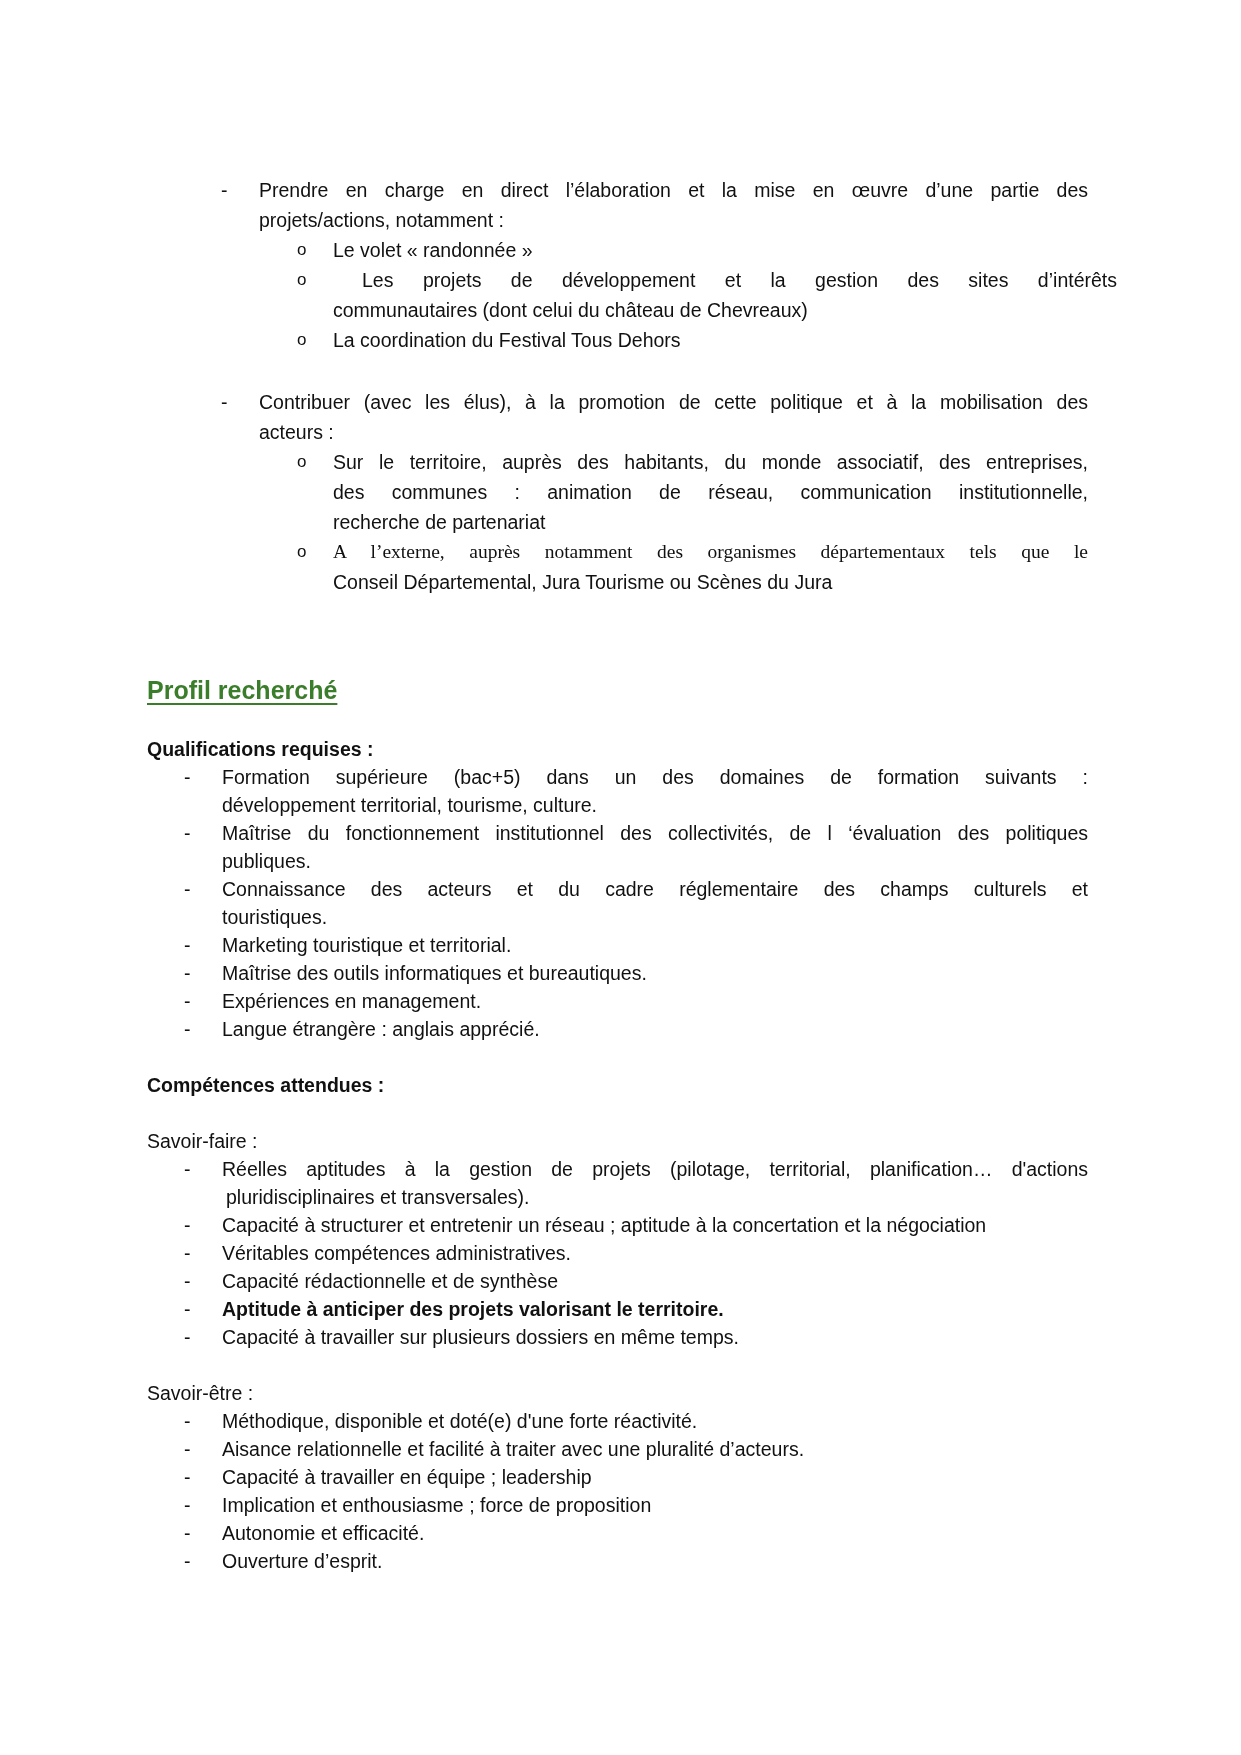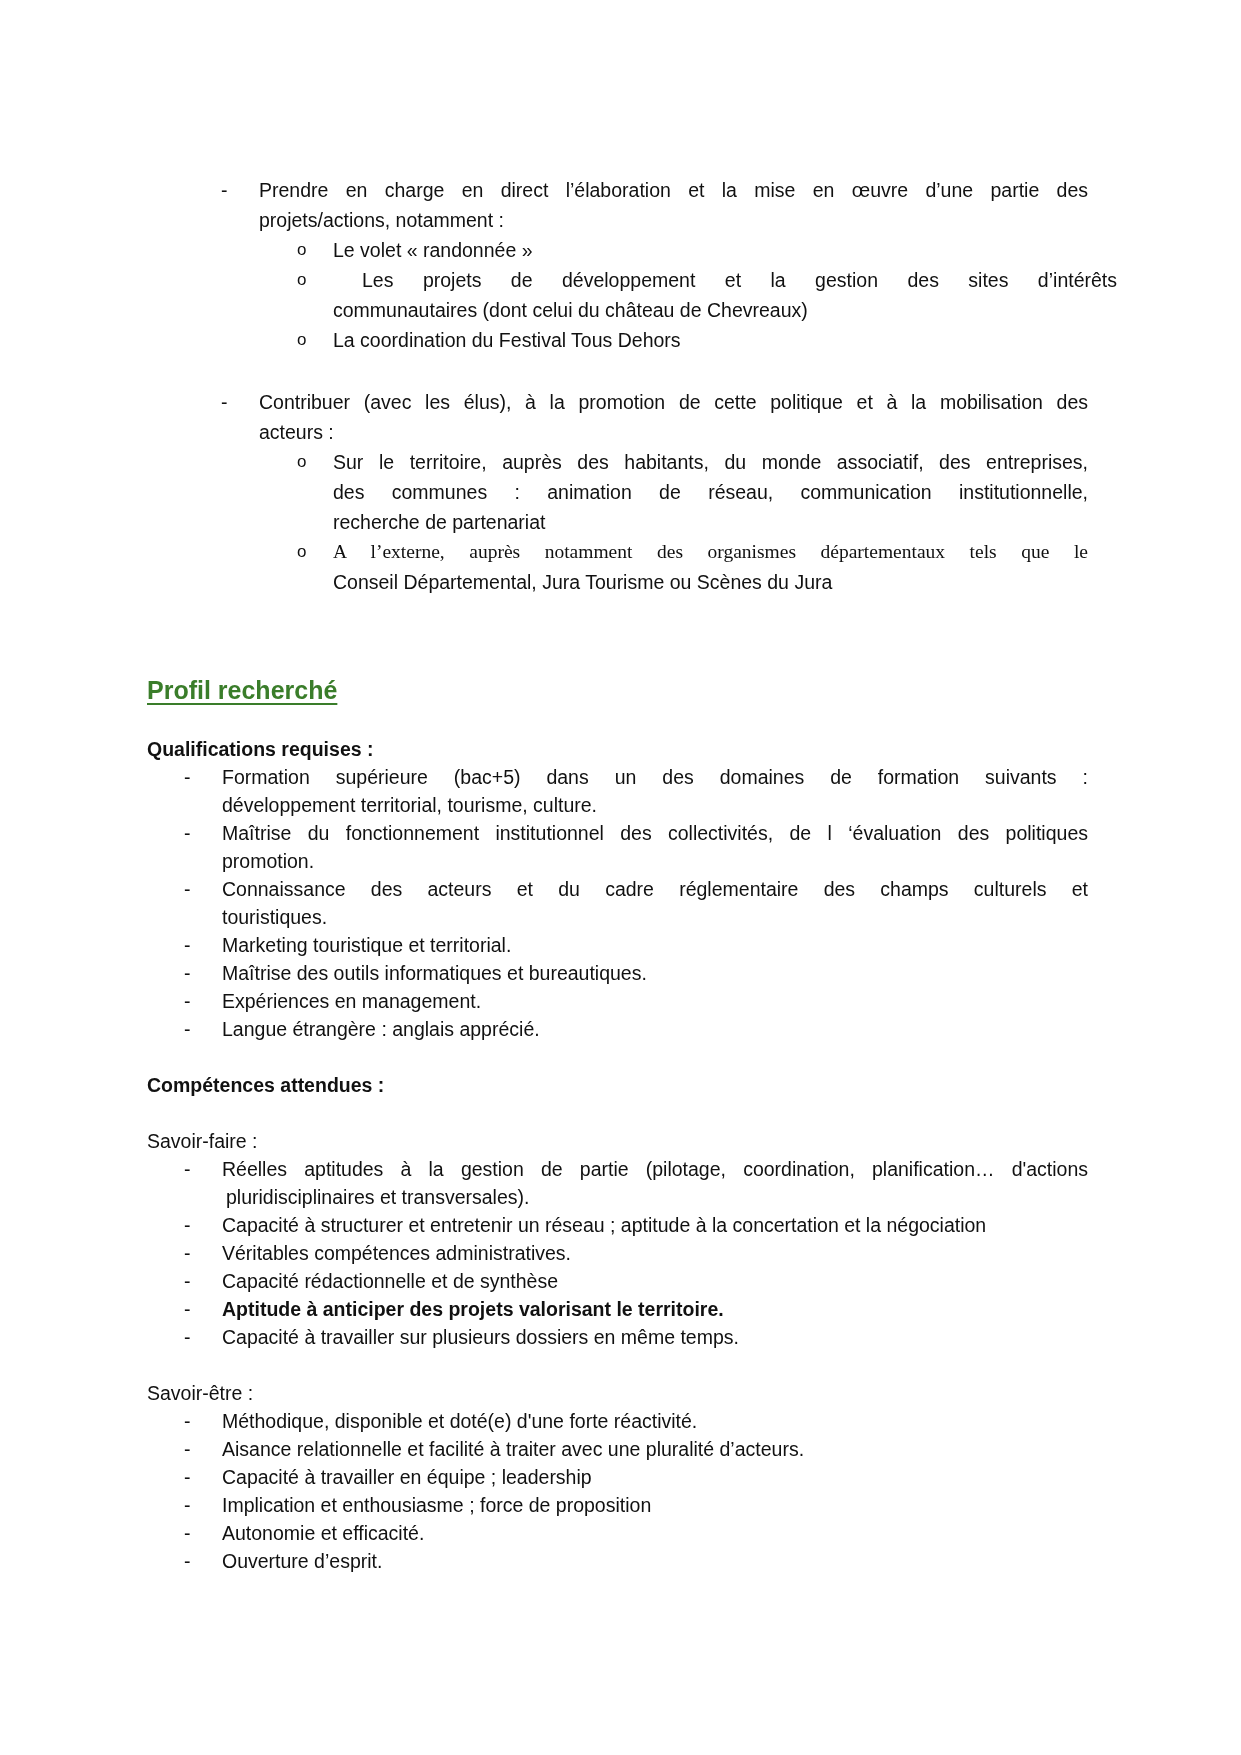--- a/index.html
+++ b/index.html
@@ -105,7 +105,7 @@
 
     <span class="dash" style="left:184px; top:819px;">-</span>
     <span class="line justify" style="left:222px; top:819px; width:866px;">Maîtrise du fonctionnement institutionnel des collectivités, de l ‘évaluation des politiques</span>
-    <span class="line" style="left:222px; top:847px;">promotion.</span>
+    <span class="line" style="left:222px; top:847px;">publiques.</span>
 
     <span class="dash" style="left:184px; top:875px;">-</span>
     <span class="line justify" style="left:222px; top:875px; width:866px;">Connaissance des acteurs et du cadre réglementaire des champs culturels et</span>

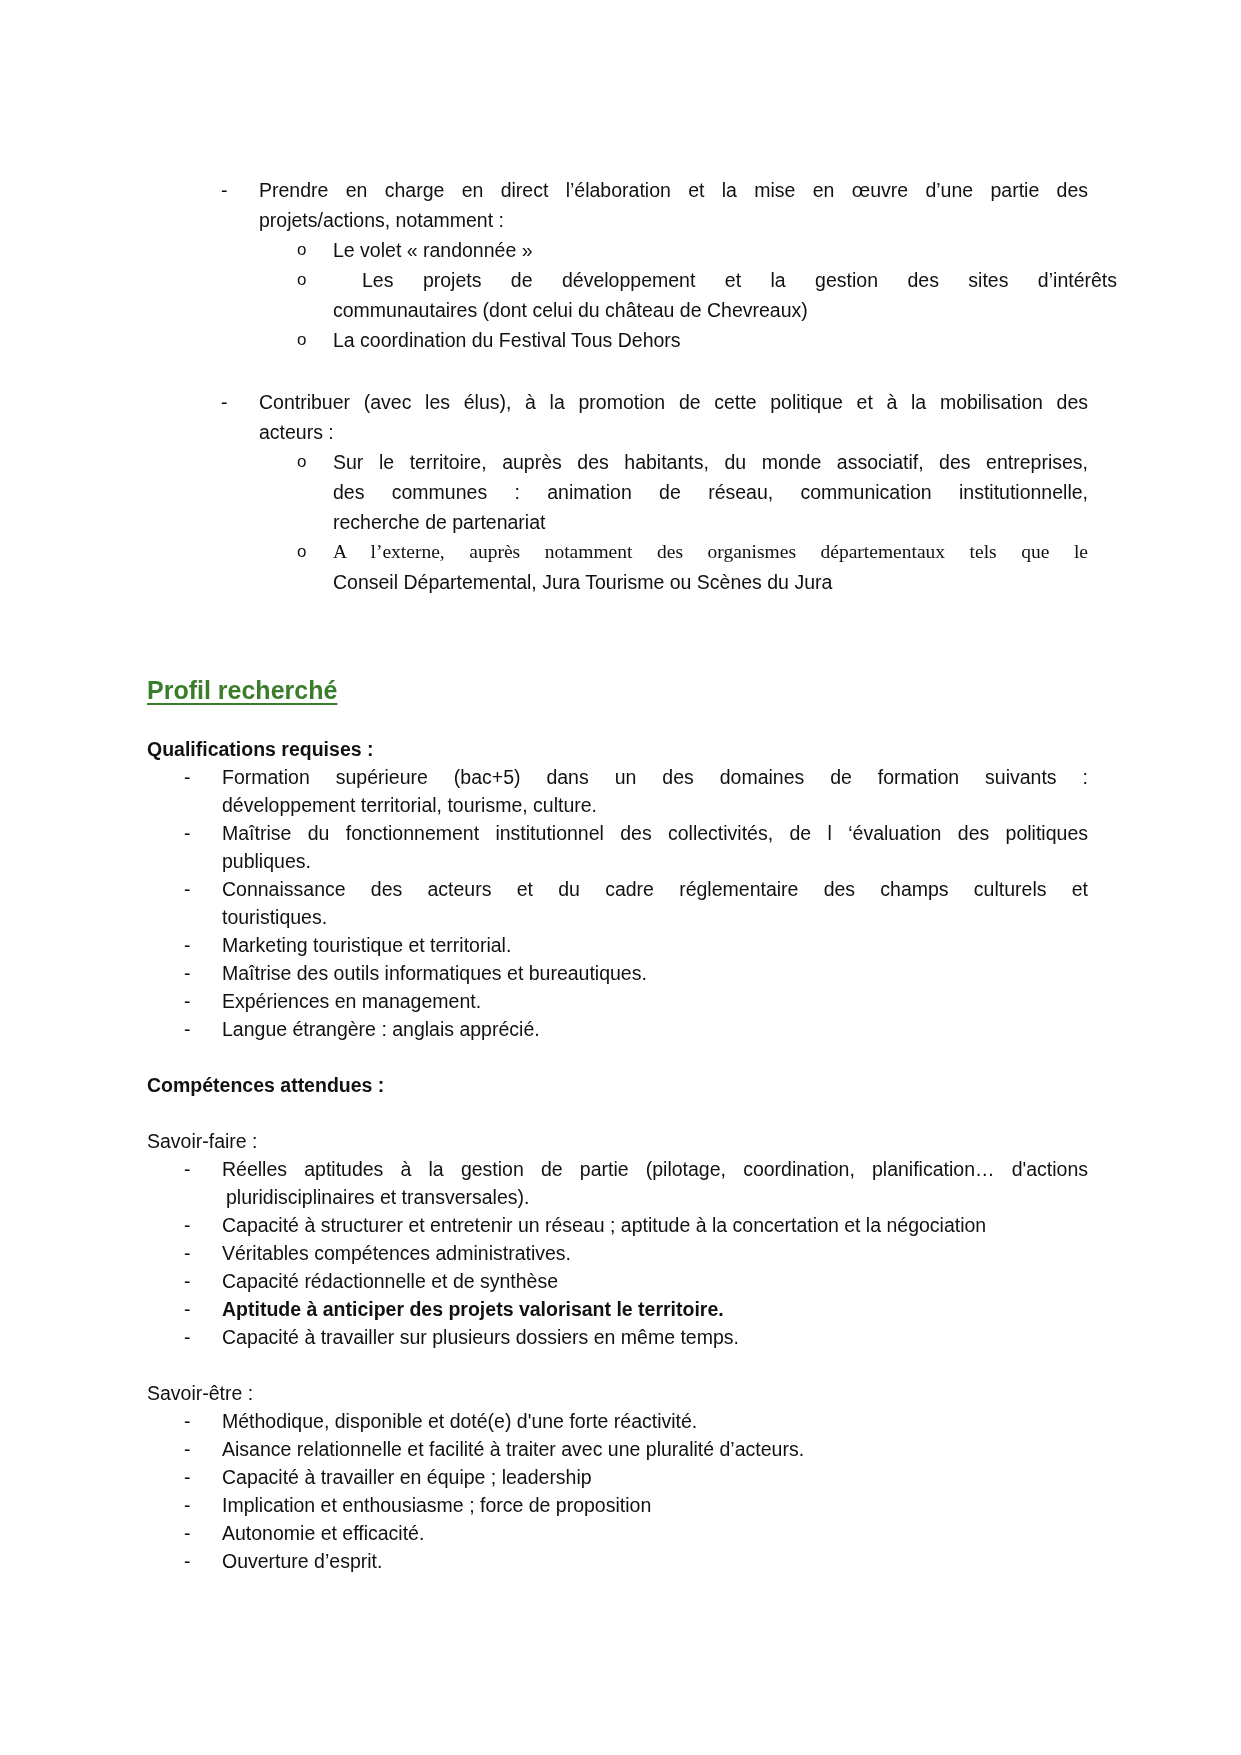--- a/index.html
+++ b/index.html
@@ -130,7 +130,7 @@
     <span class="line" style="left:147px; top:1127px;">Savoir-faire :</span>
 
     <span class="dash" style="left:184px; top:1155px;">-</span>
-    <span class="line justify" style="left:222px; top:1155px; width:866px;">Réelles aptitudes à la gestion de partie (pilotage, coordination, planification… d'actions</span>
+    <span class="line justify" style="left:222px; top:1155px; width:866px;">Réelles aptitudes à la gestion de projets (pilotage, territorial, planification… d'actions</span>
     <span class="line" style="left:226px; top:1183px;">pluridisciplinaires et transversales).</span>
 
     <span class="dash" style="left:184px; top:1211px;">-</span>

